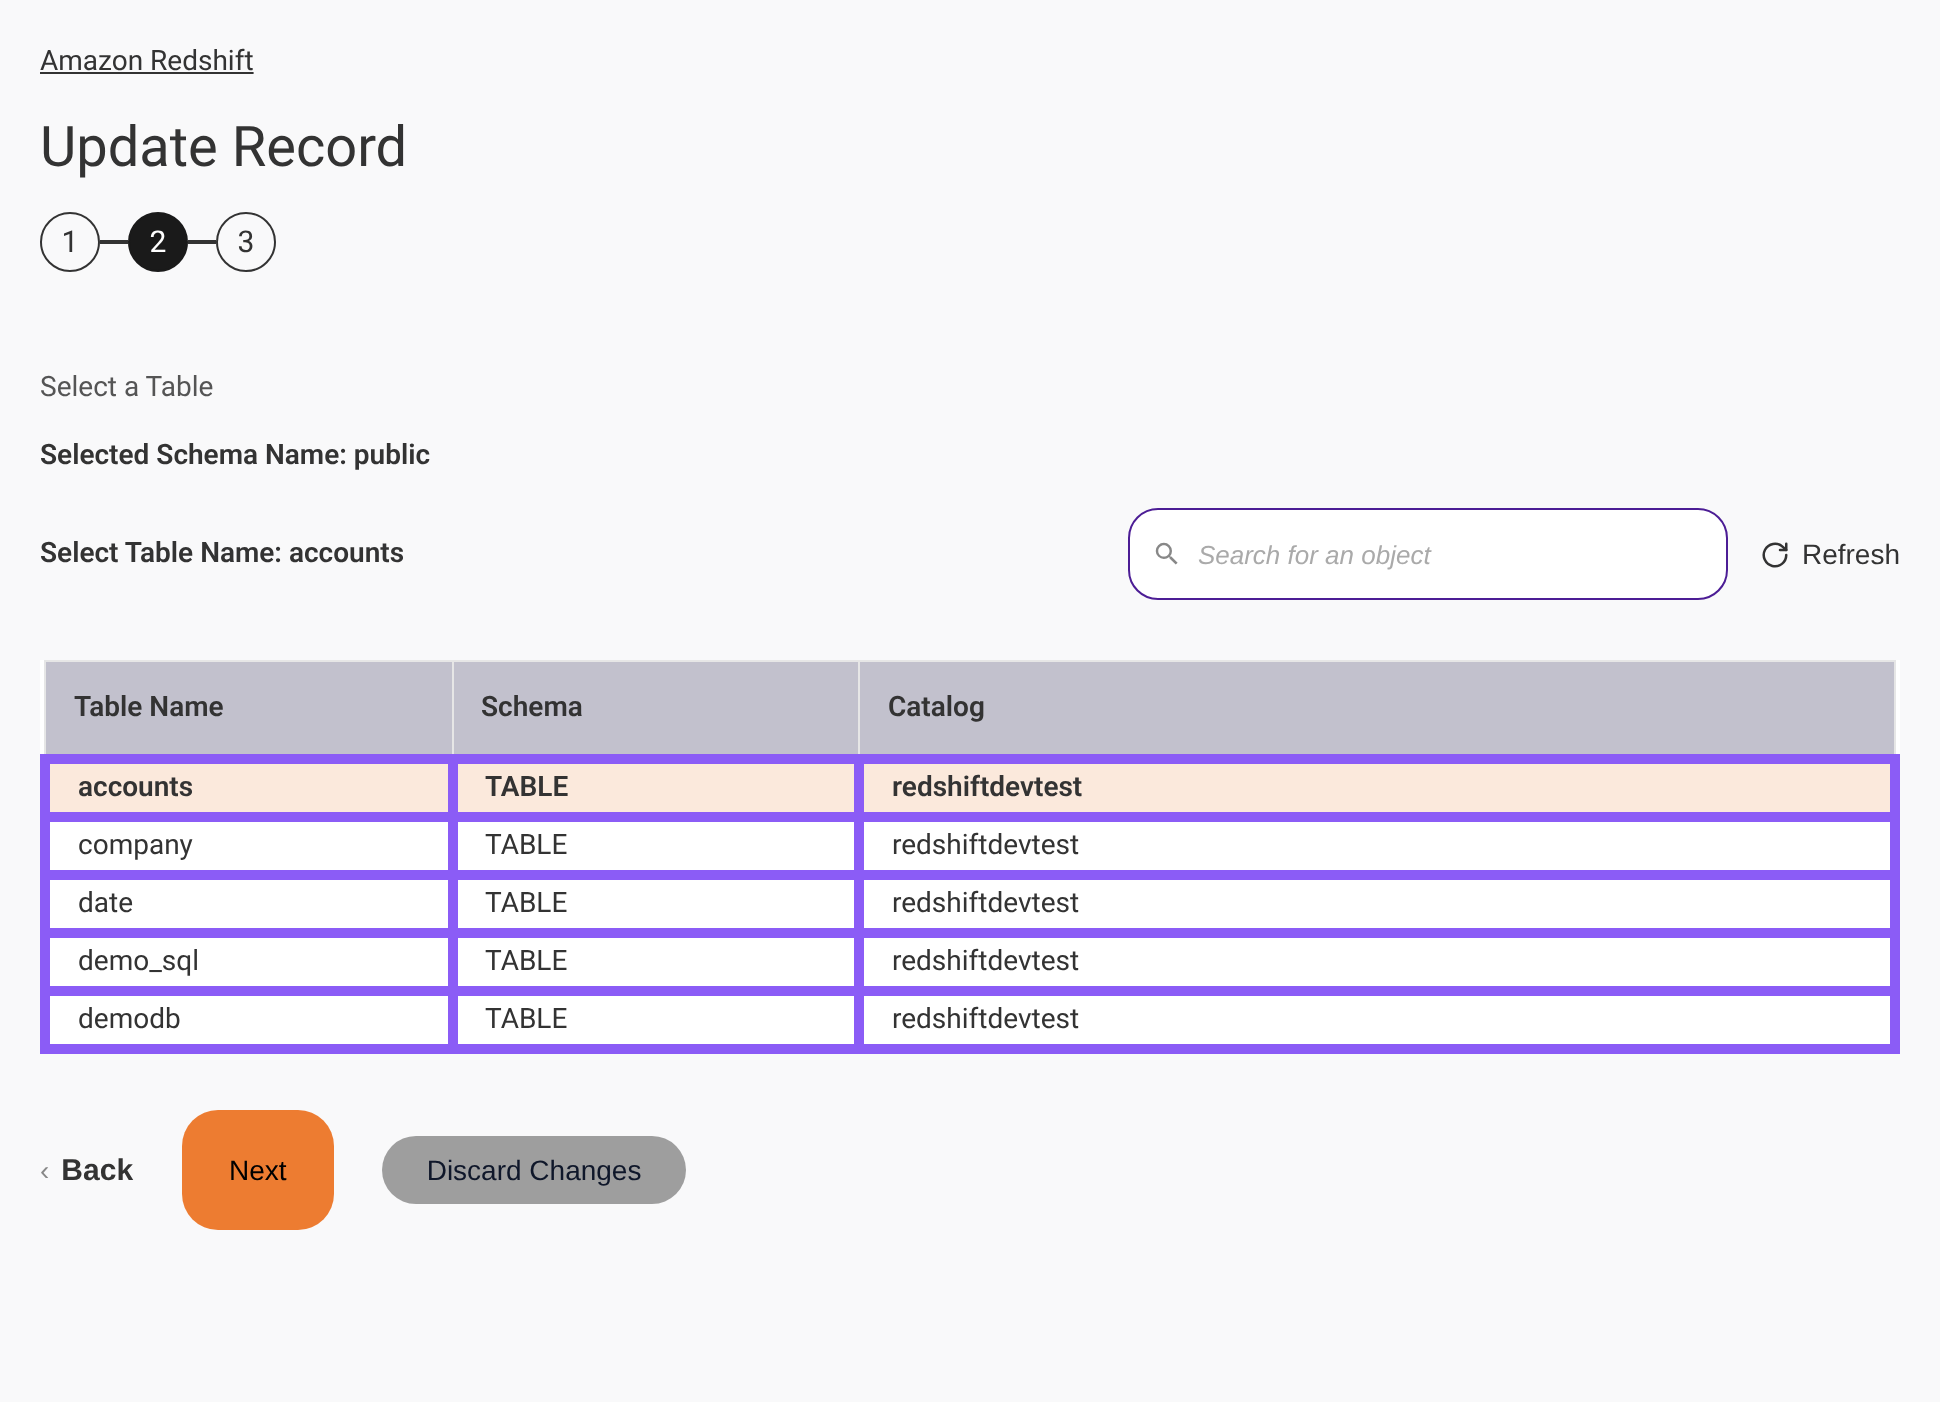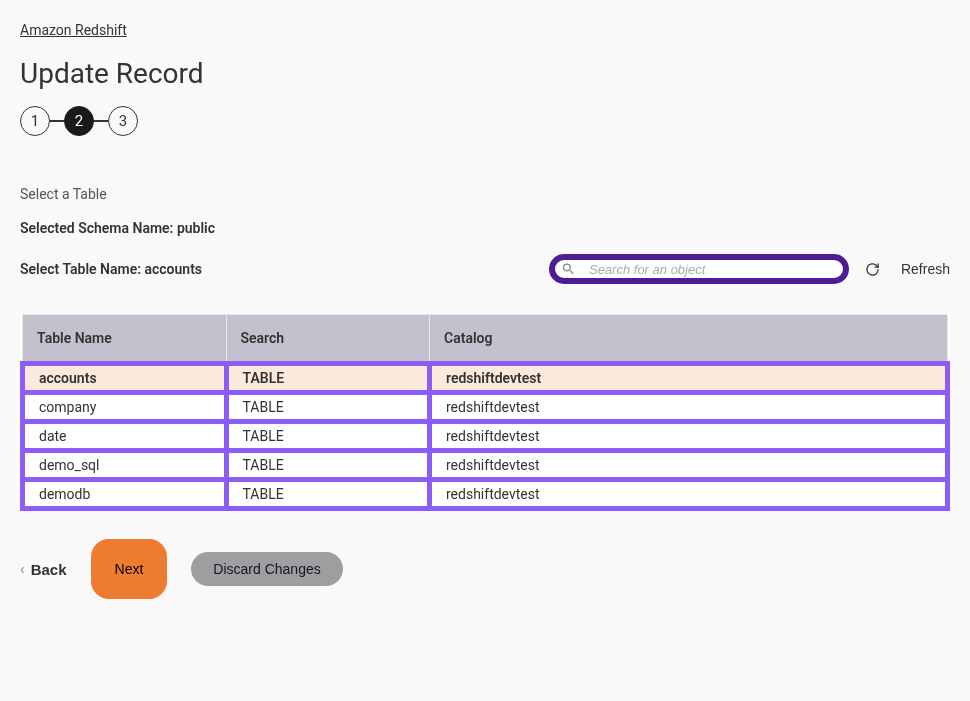--- a/index.html
+++ b/index.html
@@ -97,8 +97,8 @@
     }
     .search-input {
       width: 100%;
-      height: 30px;
-      border: 6px solid #4c1d95;
+      height: 46px;
+      border: 1px solid #4c1d95;
       border-radius: 15px;
       padding: 0 12px 0 34px;
       font-size: 13px;

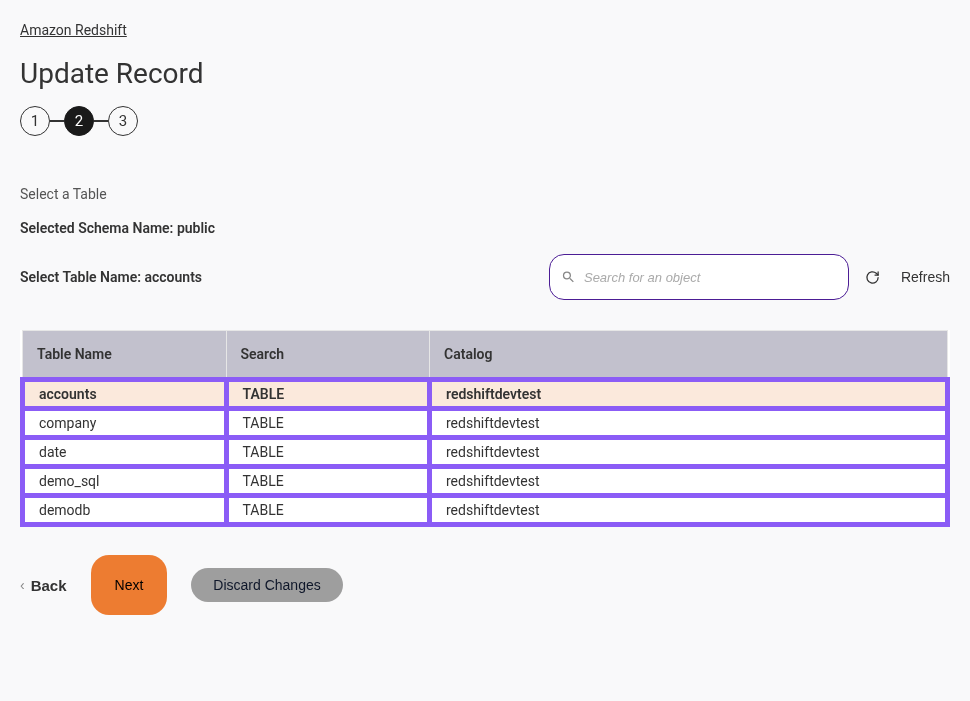--- a/index.html
+++ b/index.html
@@ -113,7 +113,7 @@
     .refresh-btn {
       display: flex;
       align-items: center;
-      gap: 21px;
+      gap: 6px;
       font-size: 14px;
       color: #333;
       cursor: pointer;

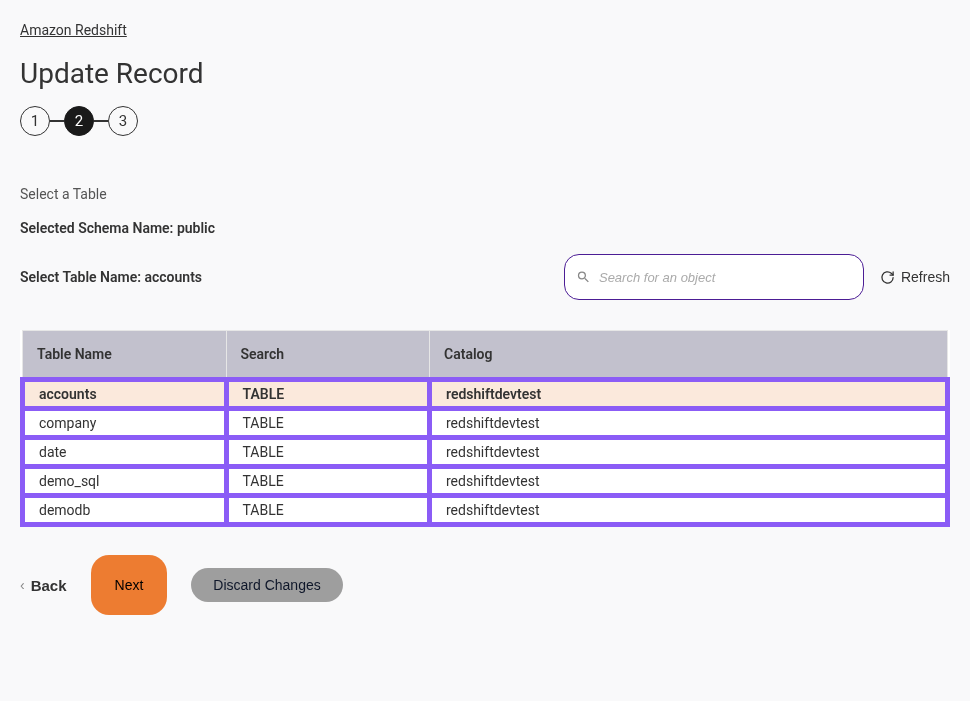--- a/index.html
+++ b/index.html
@@ -242,7 +242,7 @@
   <thead>
     <tr>
       <th class="col-name">Table Name</th>
-      <th class="col-schema">Search</th>
+      <th class="col-schema">Schema</th>
       <th class="col-catalog">Catalog</th>
     </tr>
   </thead>

